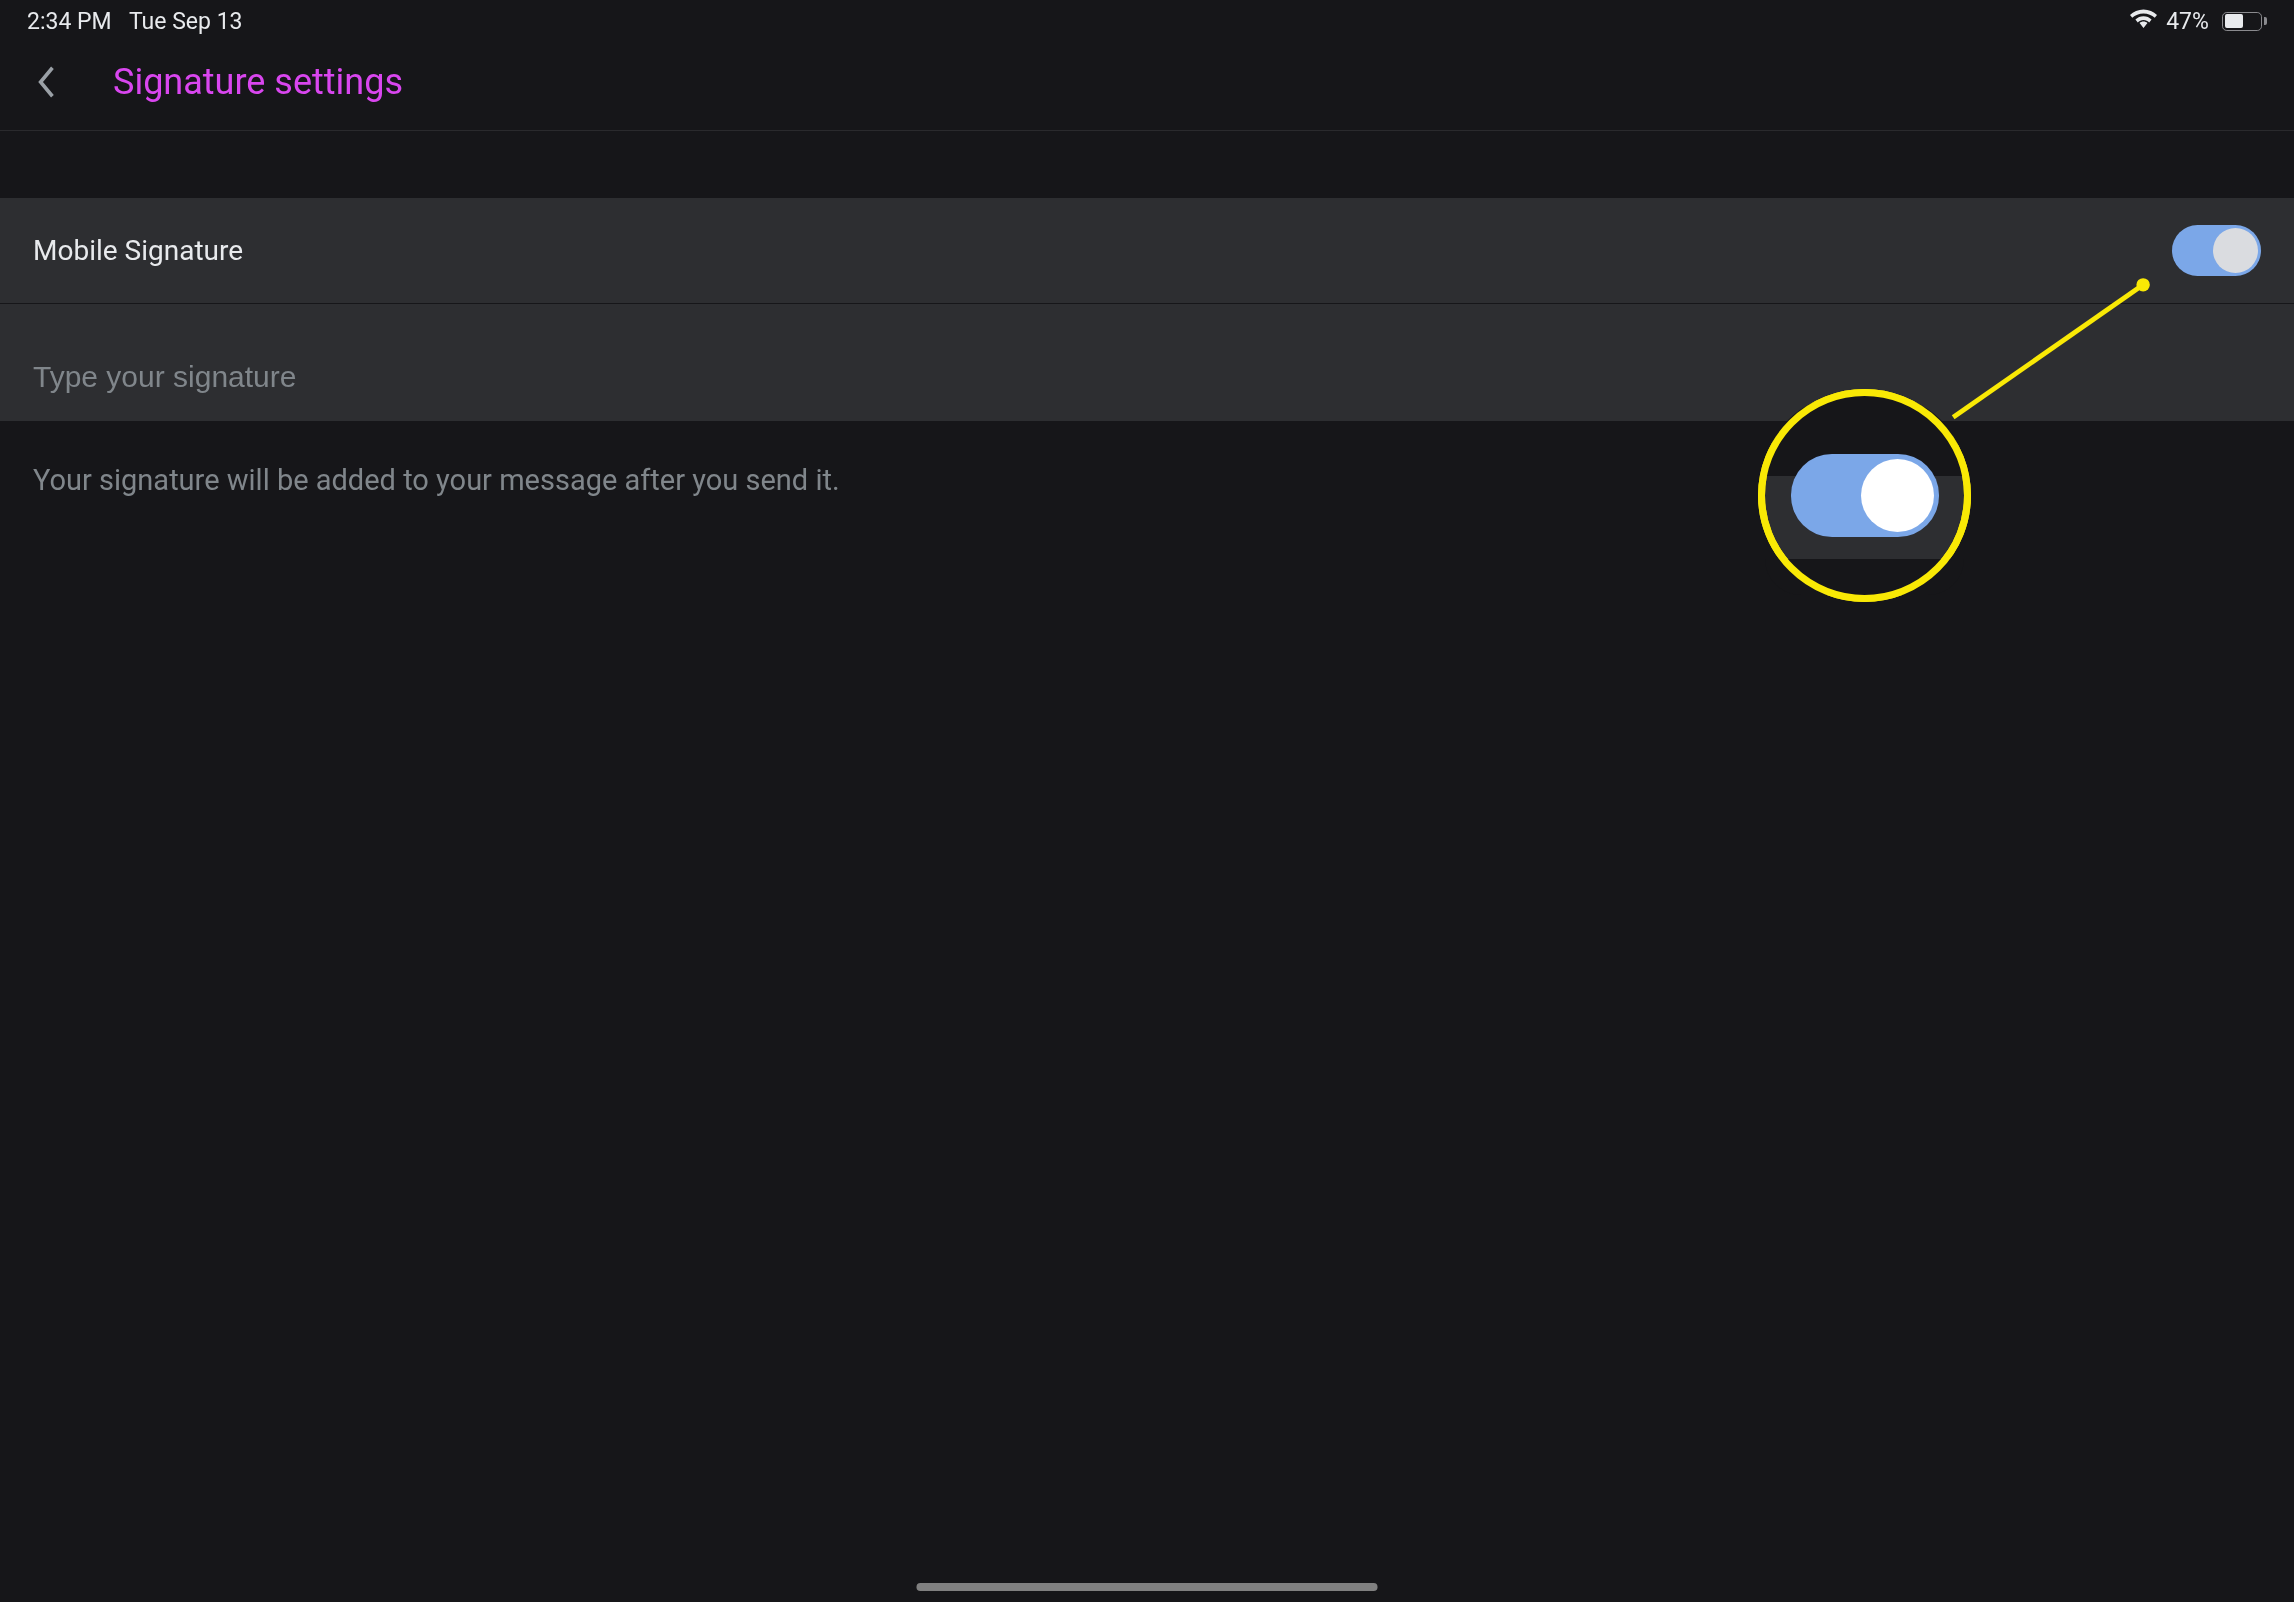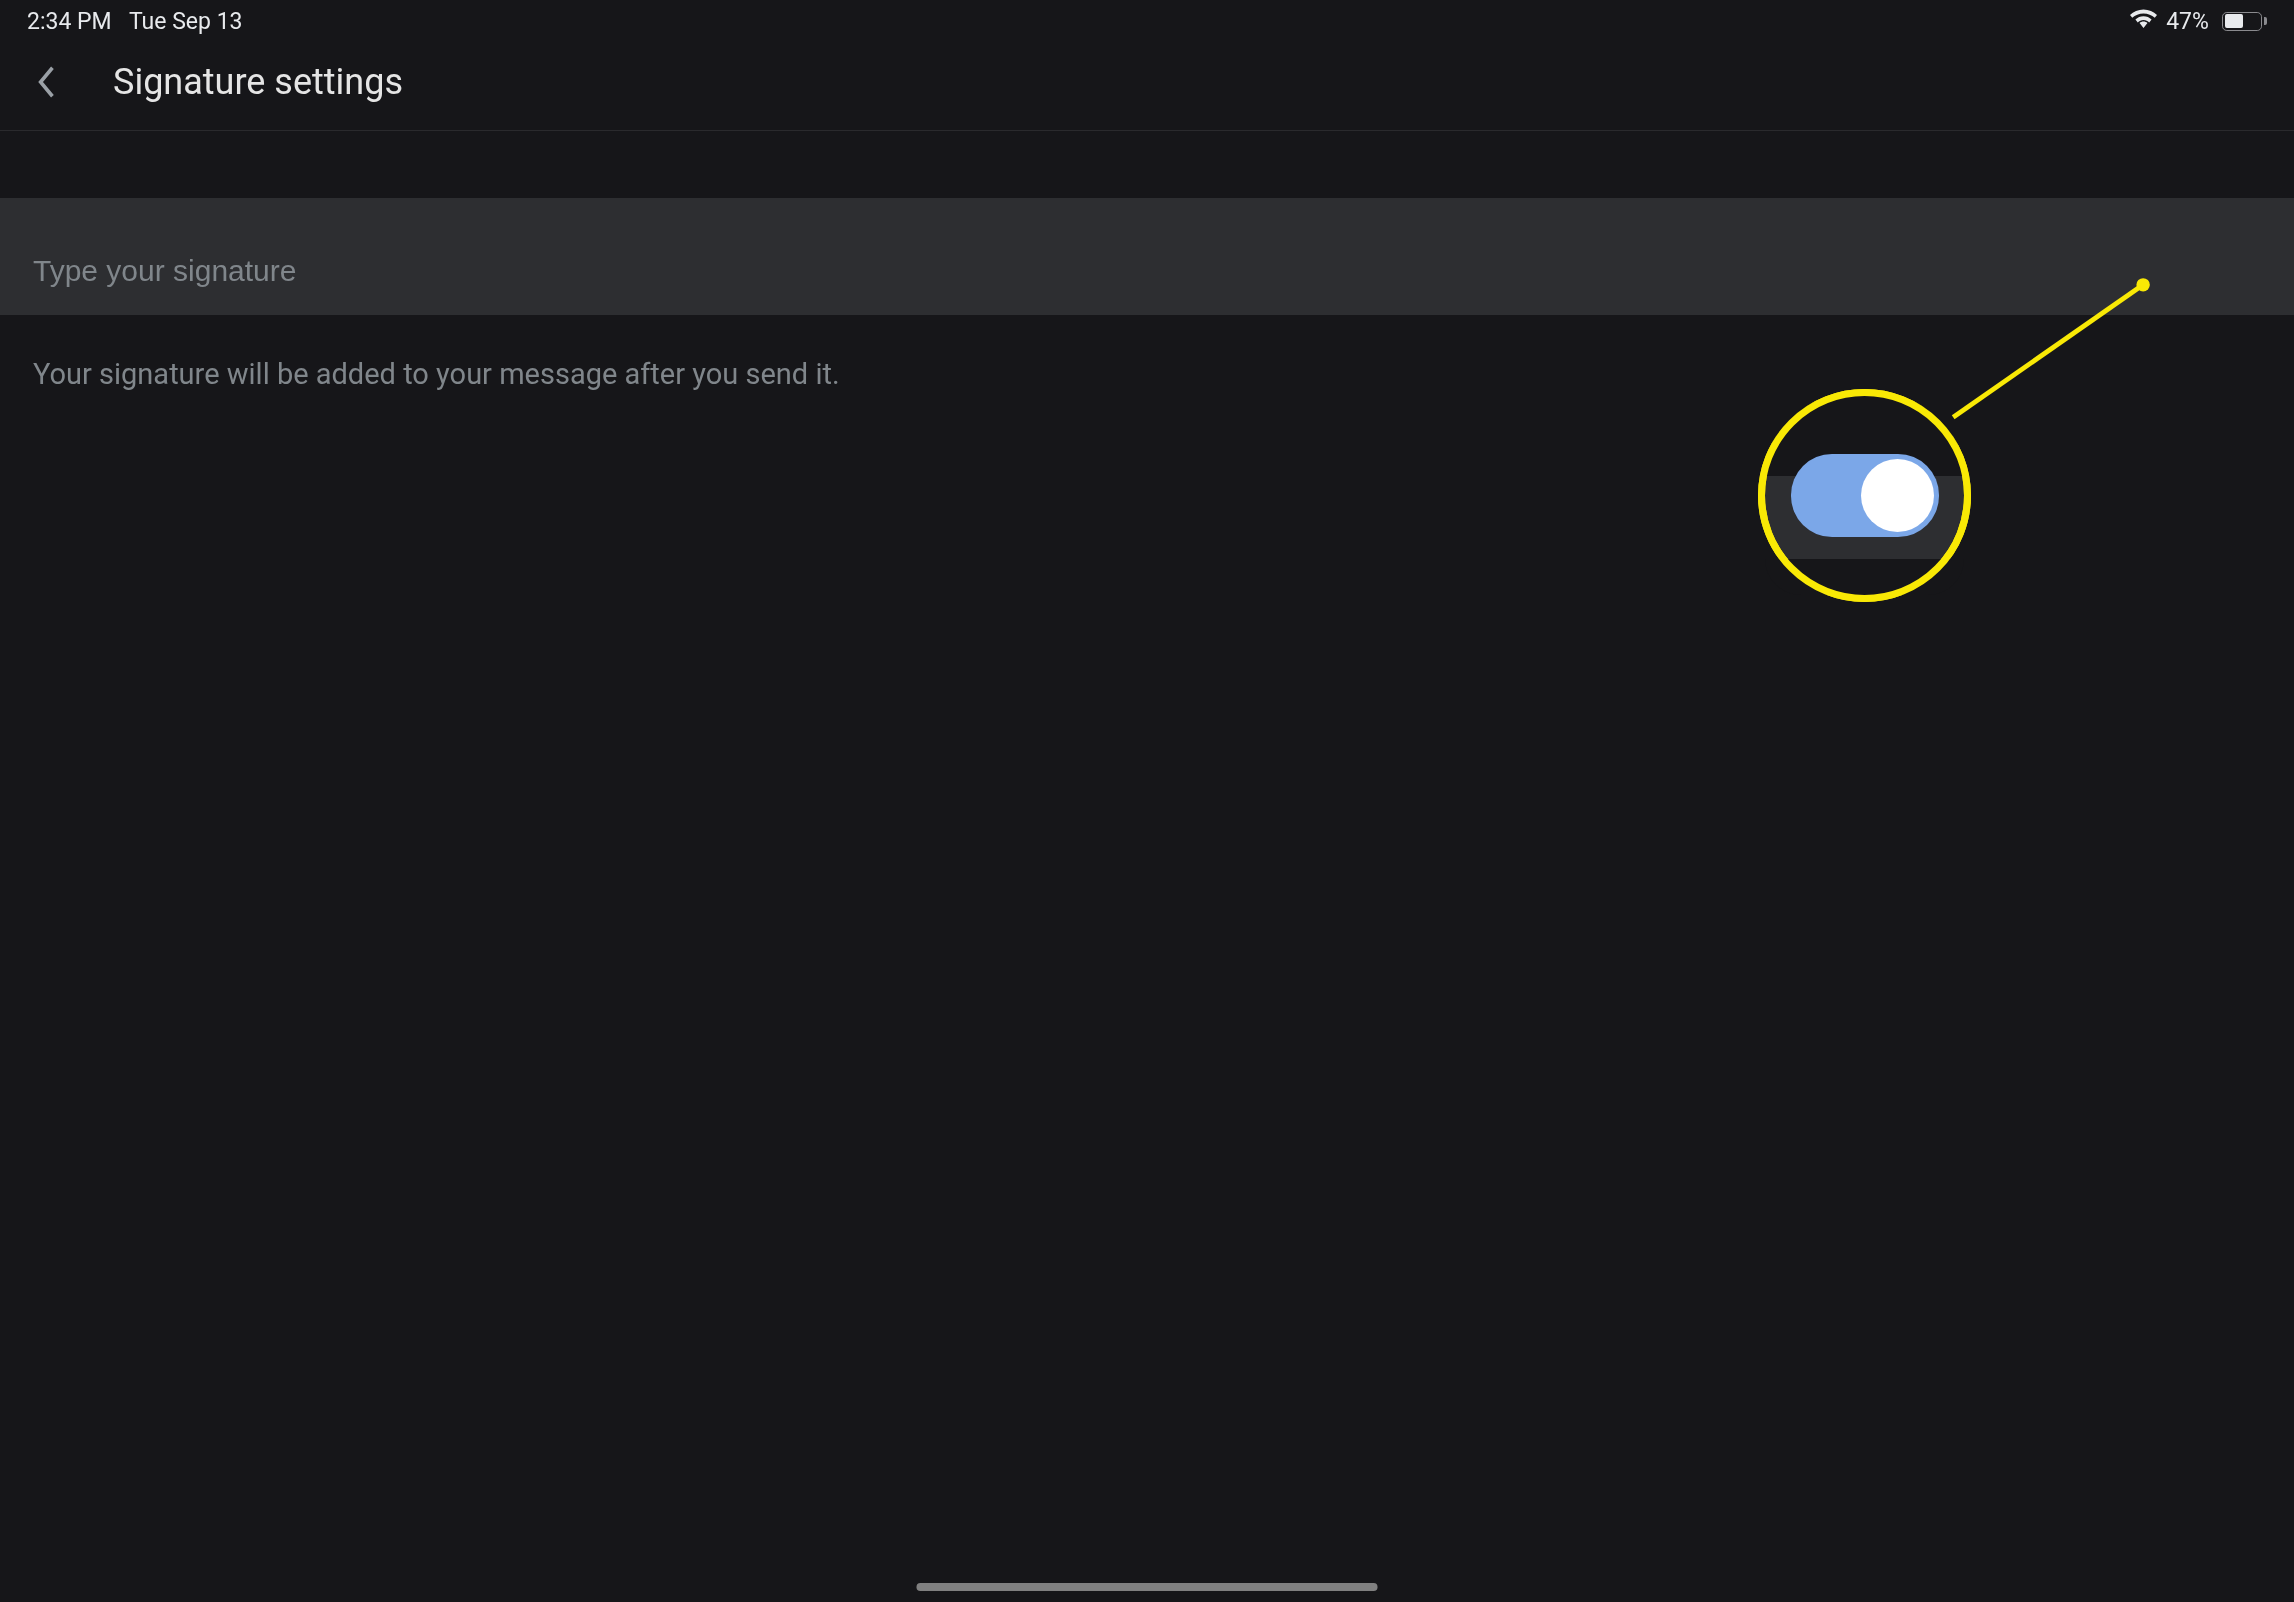--- a/index.html
+++ b/index.html
@@ -93,7 +93,7 @@
     .page-title {
       font-size: 36px;
       font-weight: 400;
-      color: #e5e5e5;
+      color: #d946ef;
     }
     .settings-section {
       margin-top: 67px;

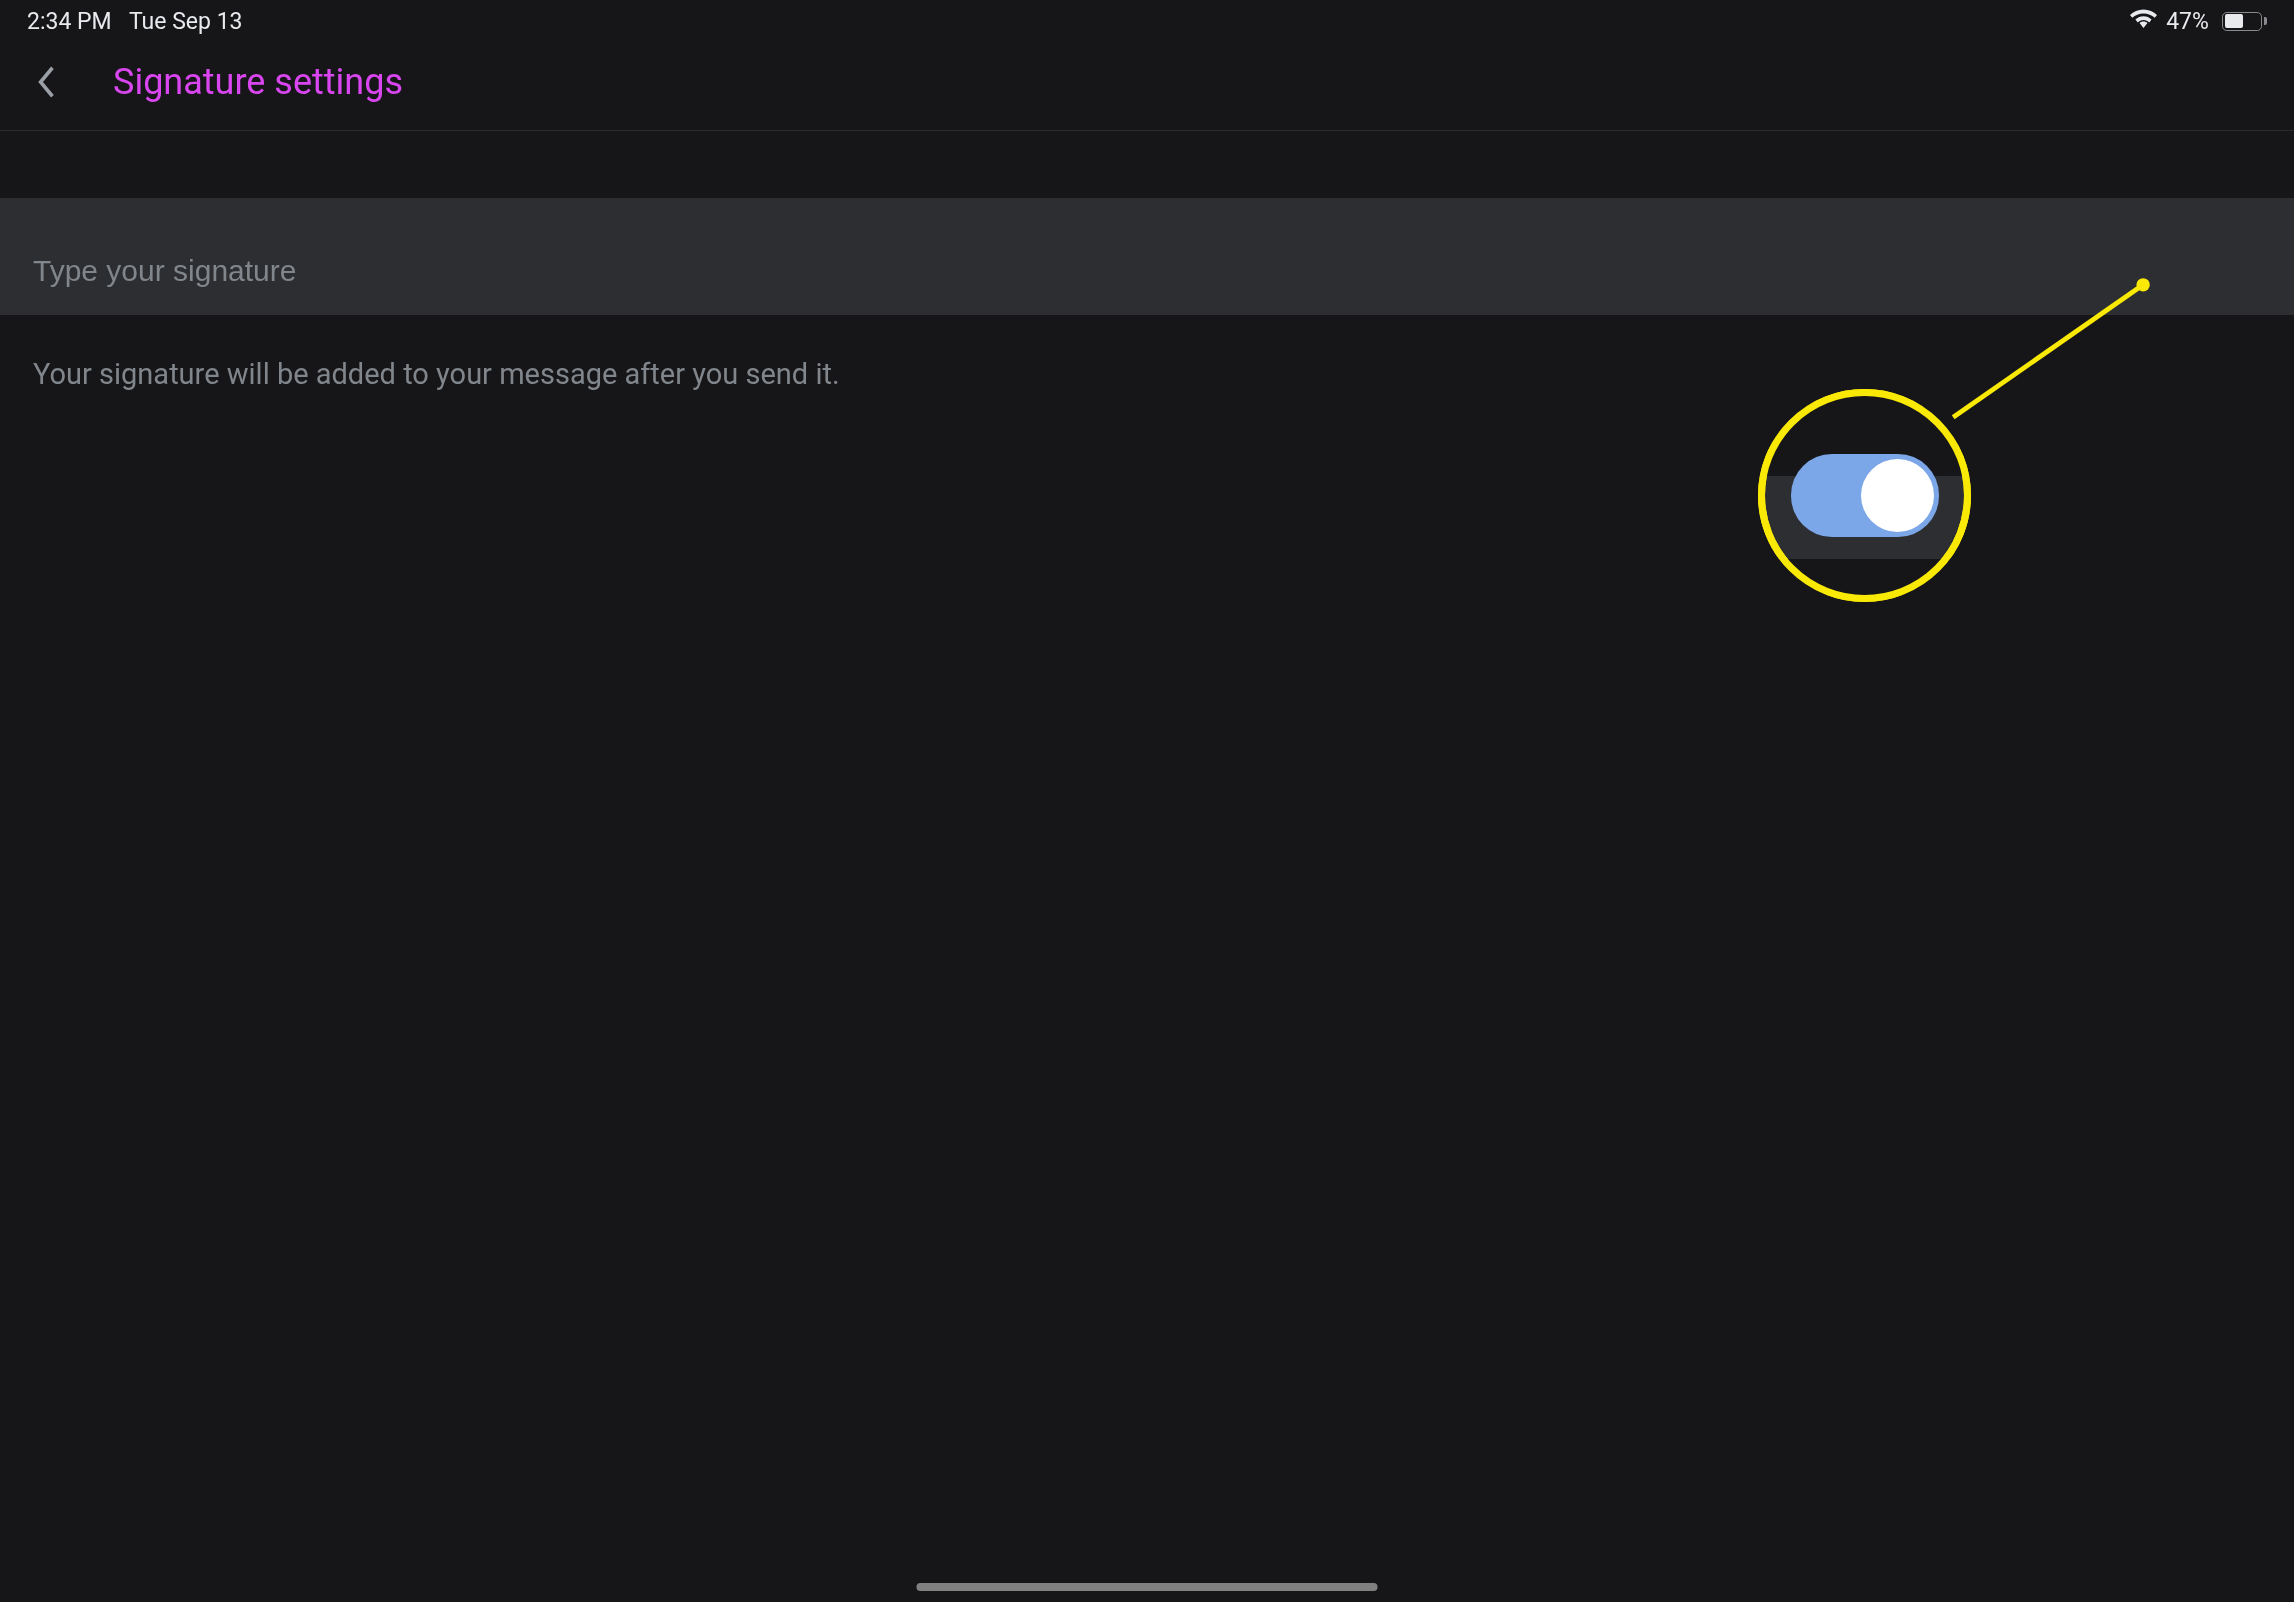--- a/index.html
+++ b/index.html
@@ -262,6 +262,12 @@
 </div>
 
 <div class="settings-section">
+  <div class="setting-row">
+    <div class="setting-label">Mobile Signature</div>
+    <div class="toggle">
+      <div class="toggle-thumb"></div>
+    </div>
+  </div>
   <div class="input-row">
     <input type="text" class="signature-input" placeholder="Type your signature" style="">
   </div>

